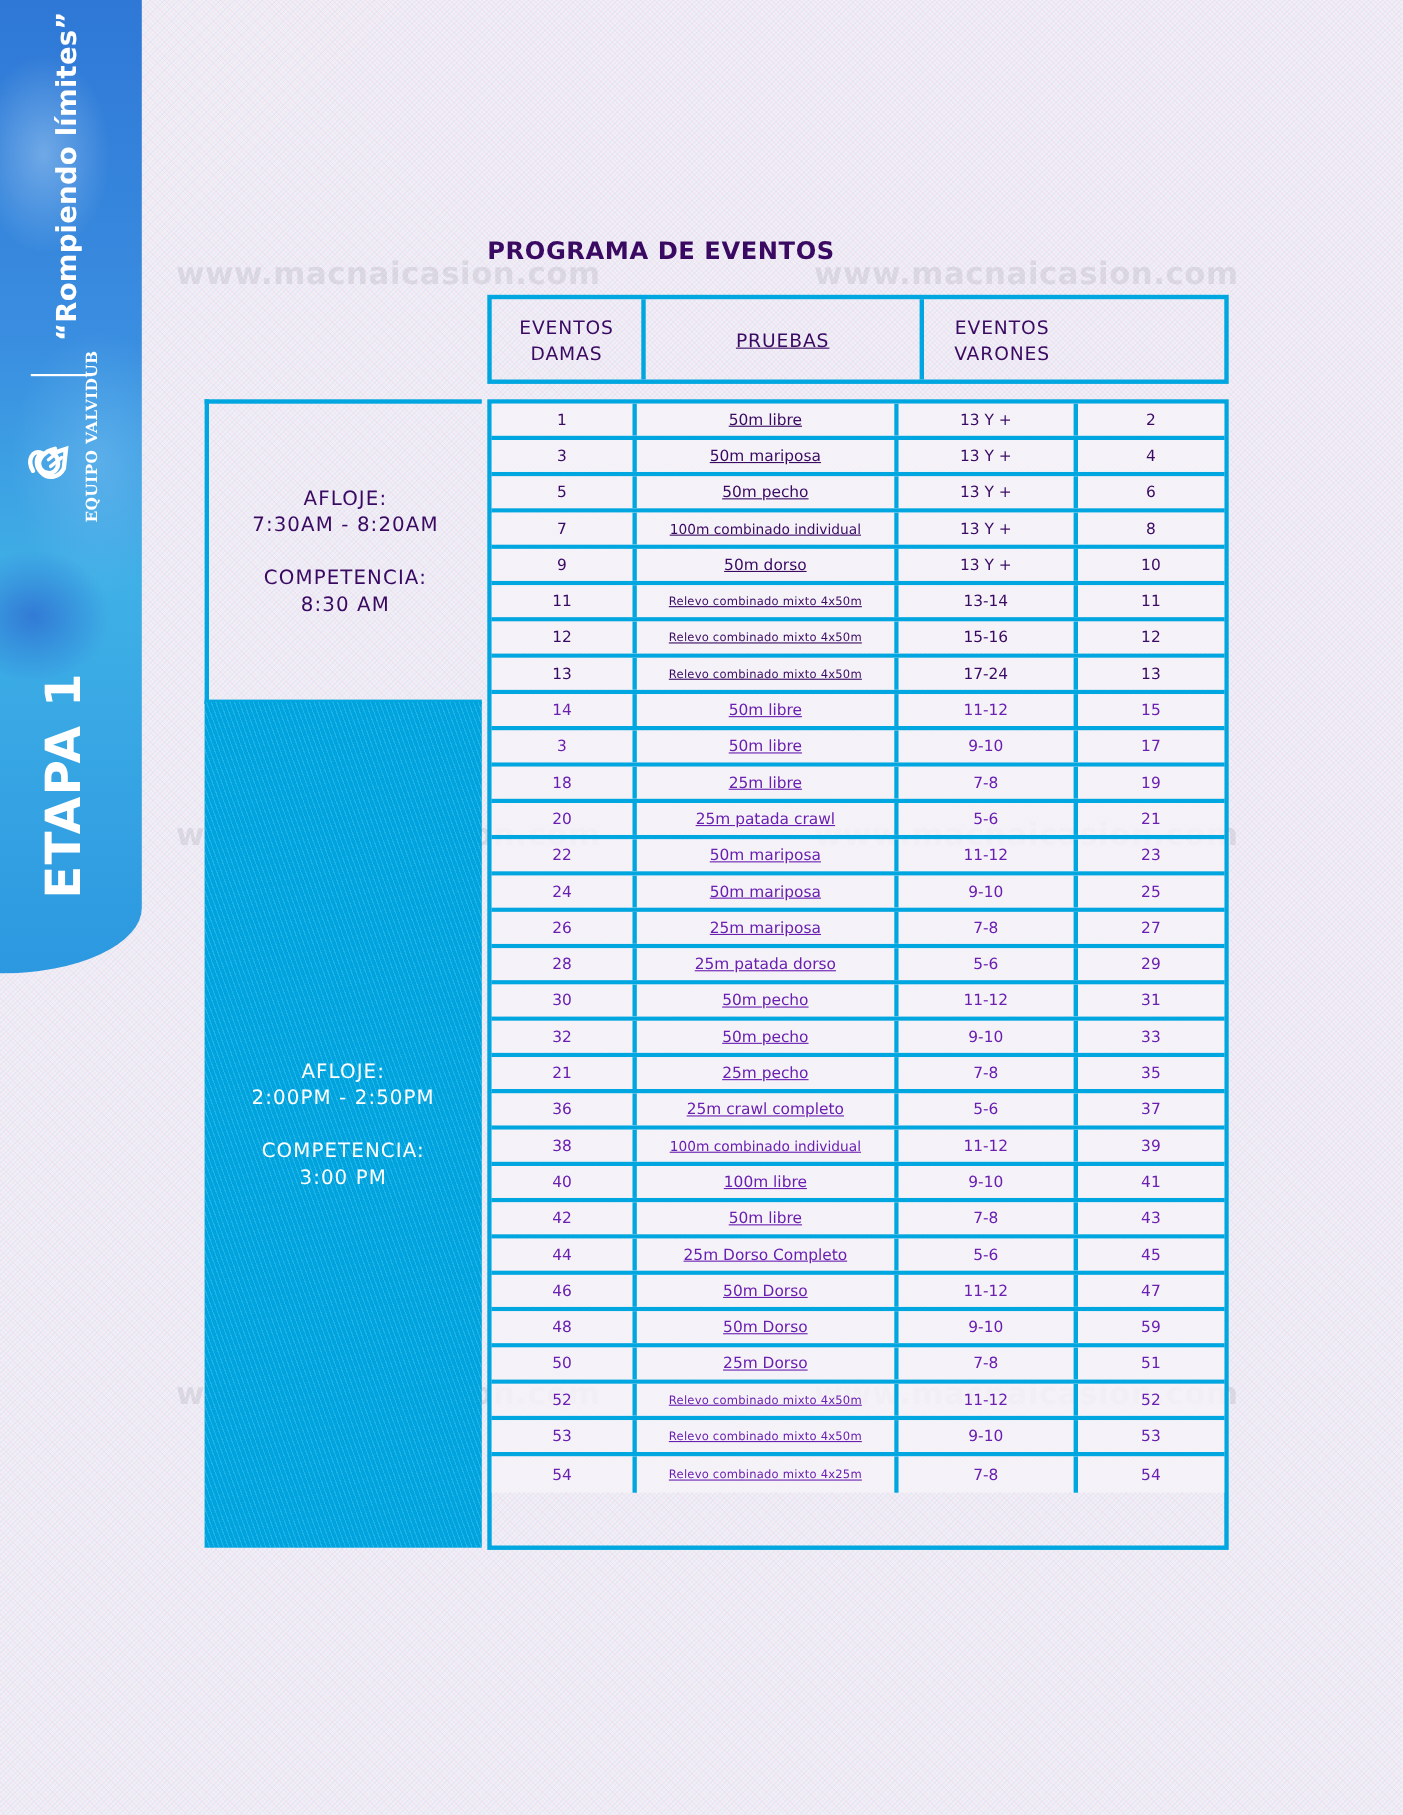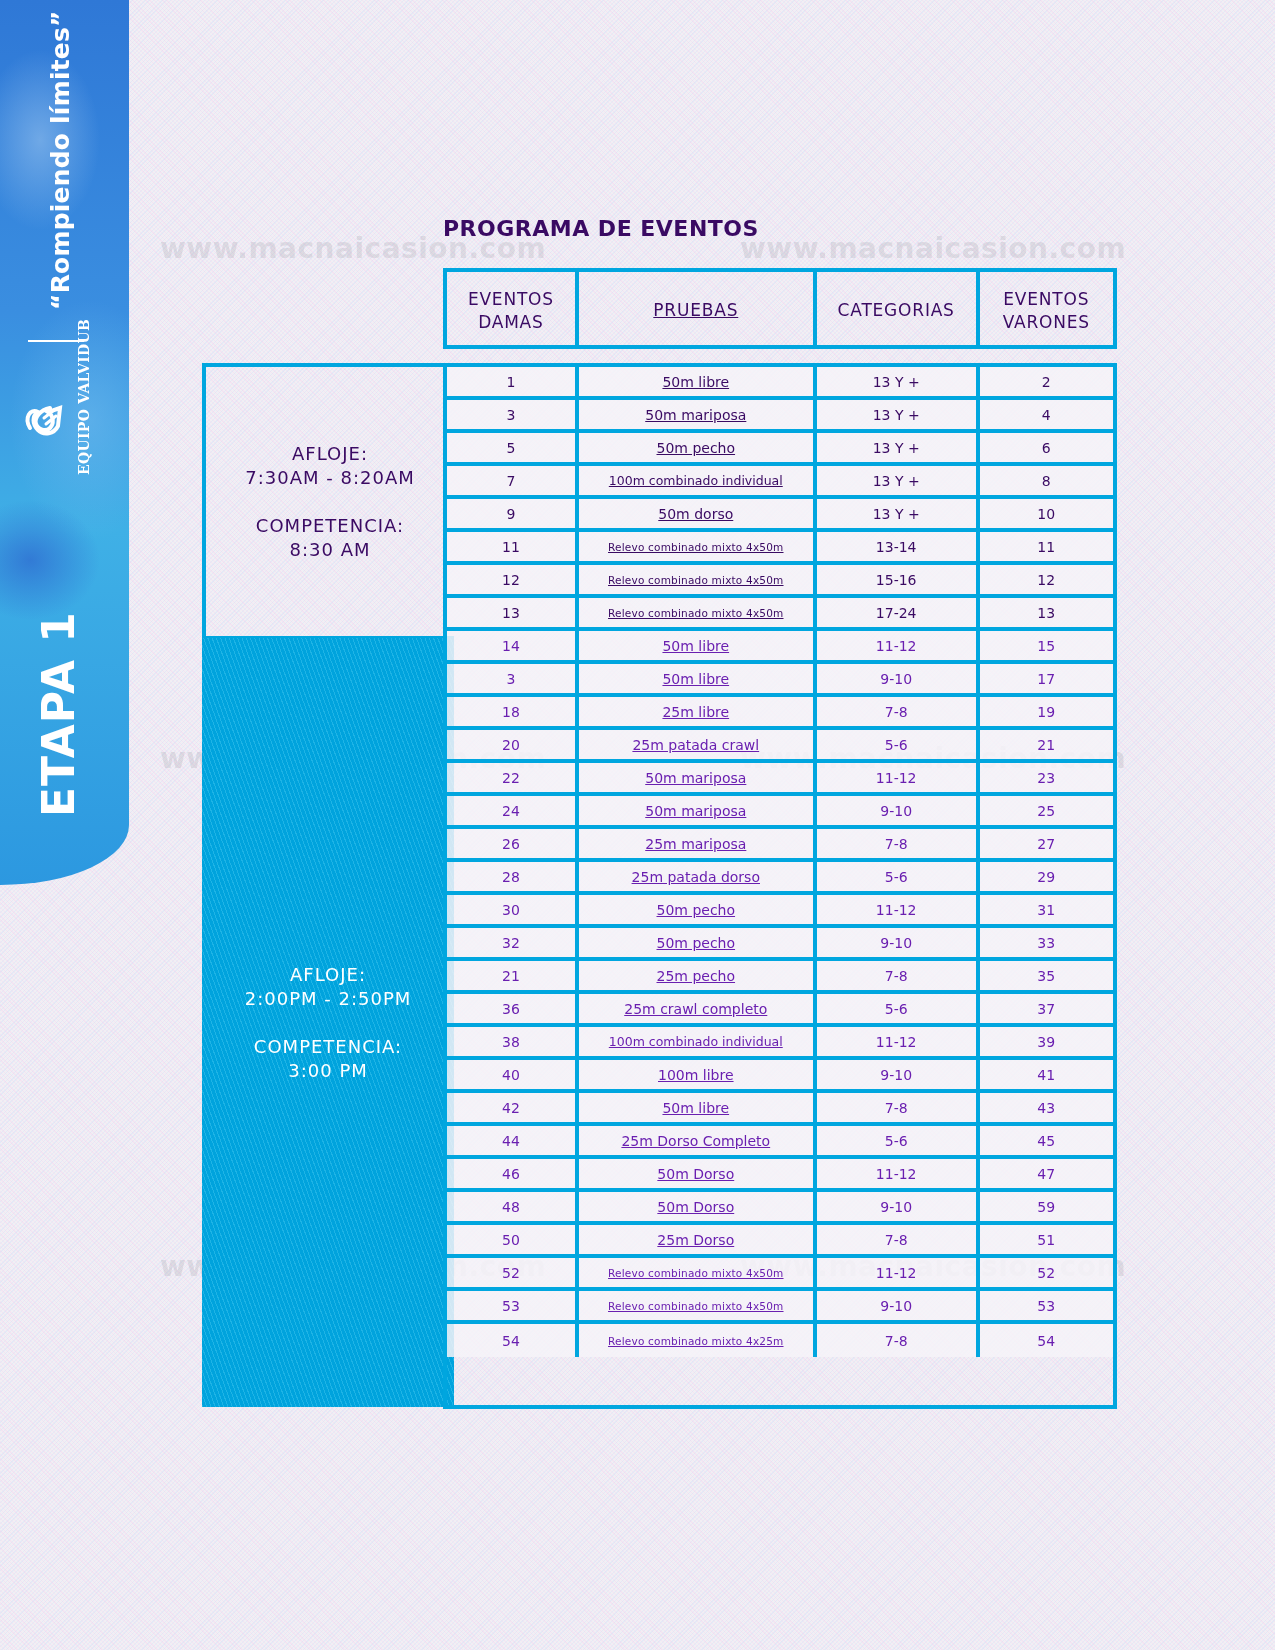--- a/index.html
+++ b/index.html
@@ -119,7 +119,6 @@
     </div>
   </div>
   <div class="hc c2">PRUEBAS</div>
-  <div class="hc c3">CATEGORIAS</div>
   <div class="hc c4">
     <div>
       <div>EVENTOS</div>

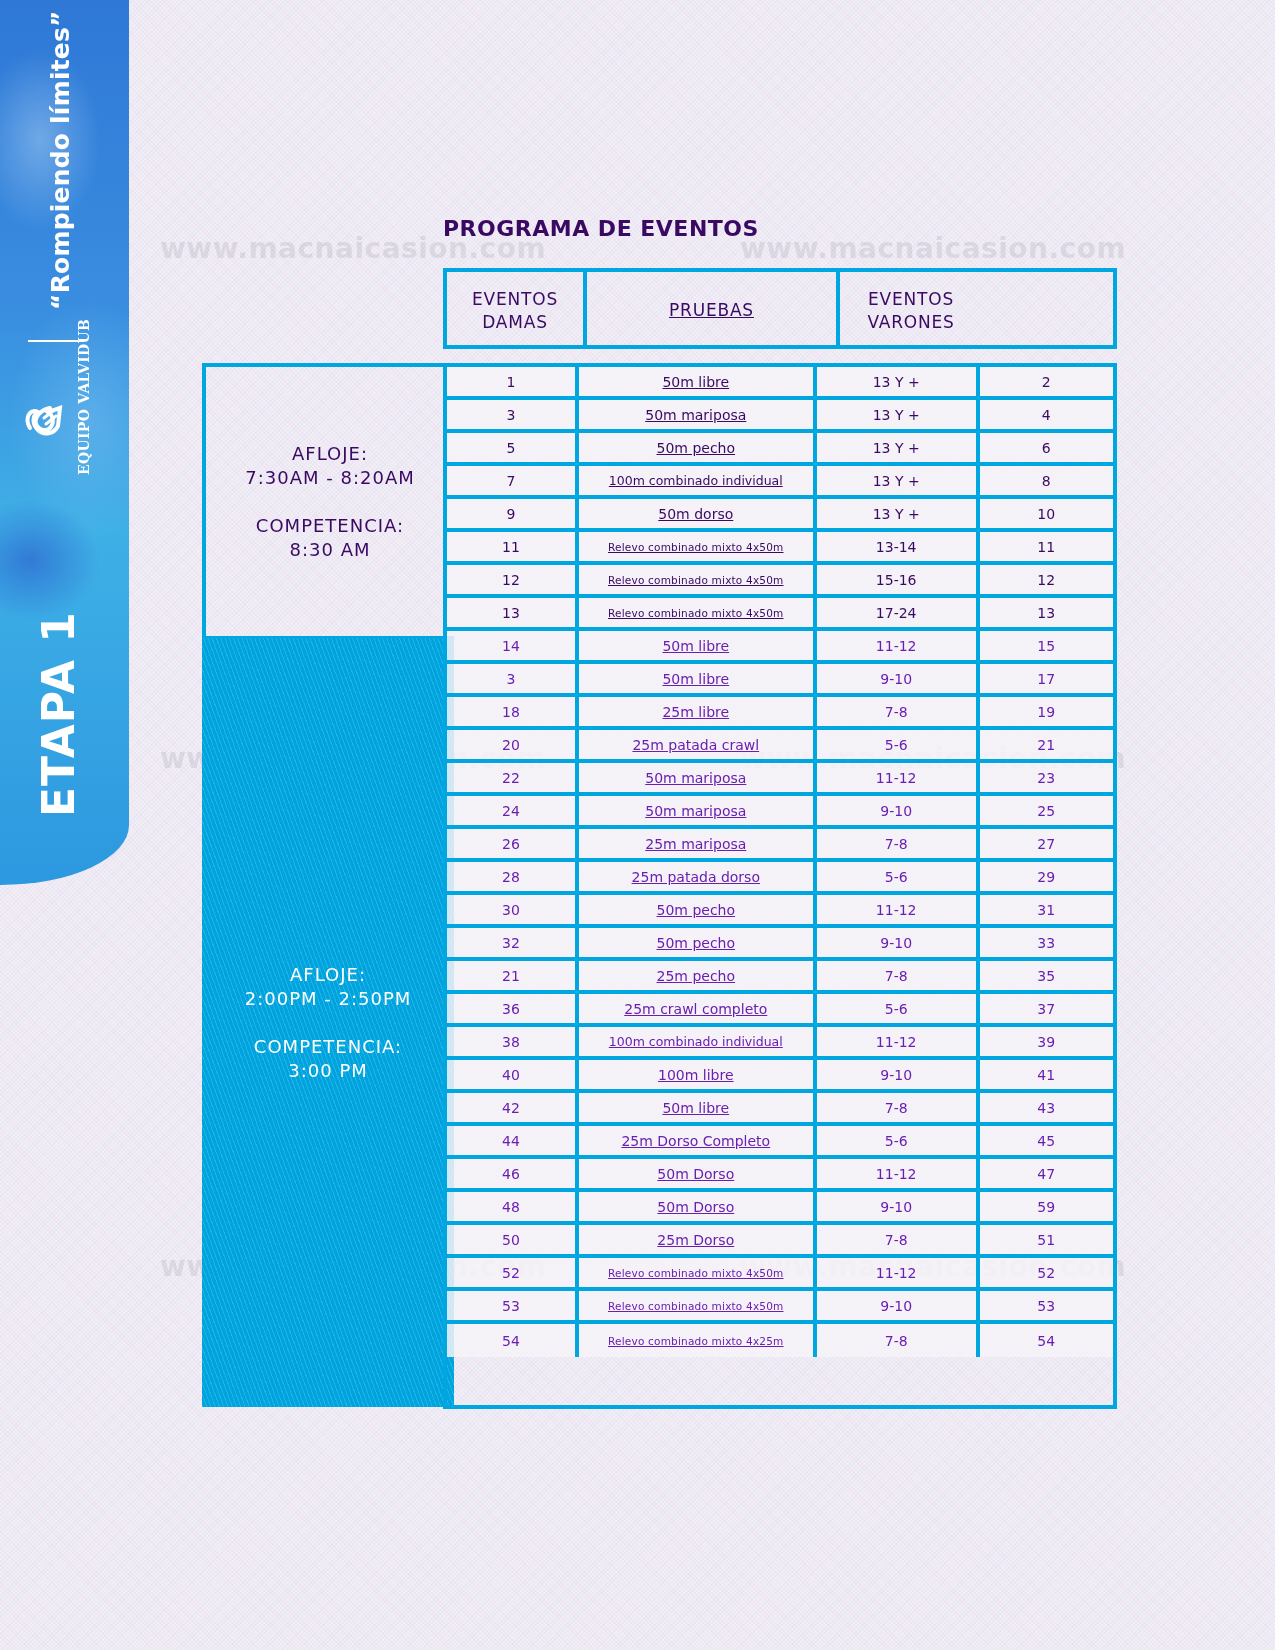--- a/index.html
+++ b/index.html
@@ -56,7 +56,7 @@
 
   
   .session {
-    position:absolute; left:202px; box-sizing:border-box; display:flex; flex-direction:column;
+    position:absolute; left:186px; box-sizing:border-box; display:flex; flex-direction:column;
     align-items:center; justify-content:center; text-align:center; font-size:18px; letter-spacing:1px; line-height:24px;
   }
   .s1 { top:363px; width:252px; height:277px; border:4px solid #00a6df; border-right:none; color:#3a0a63; background:transparent; }

